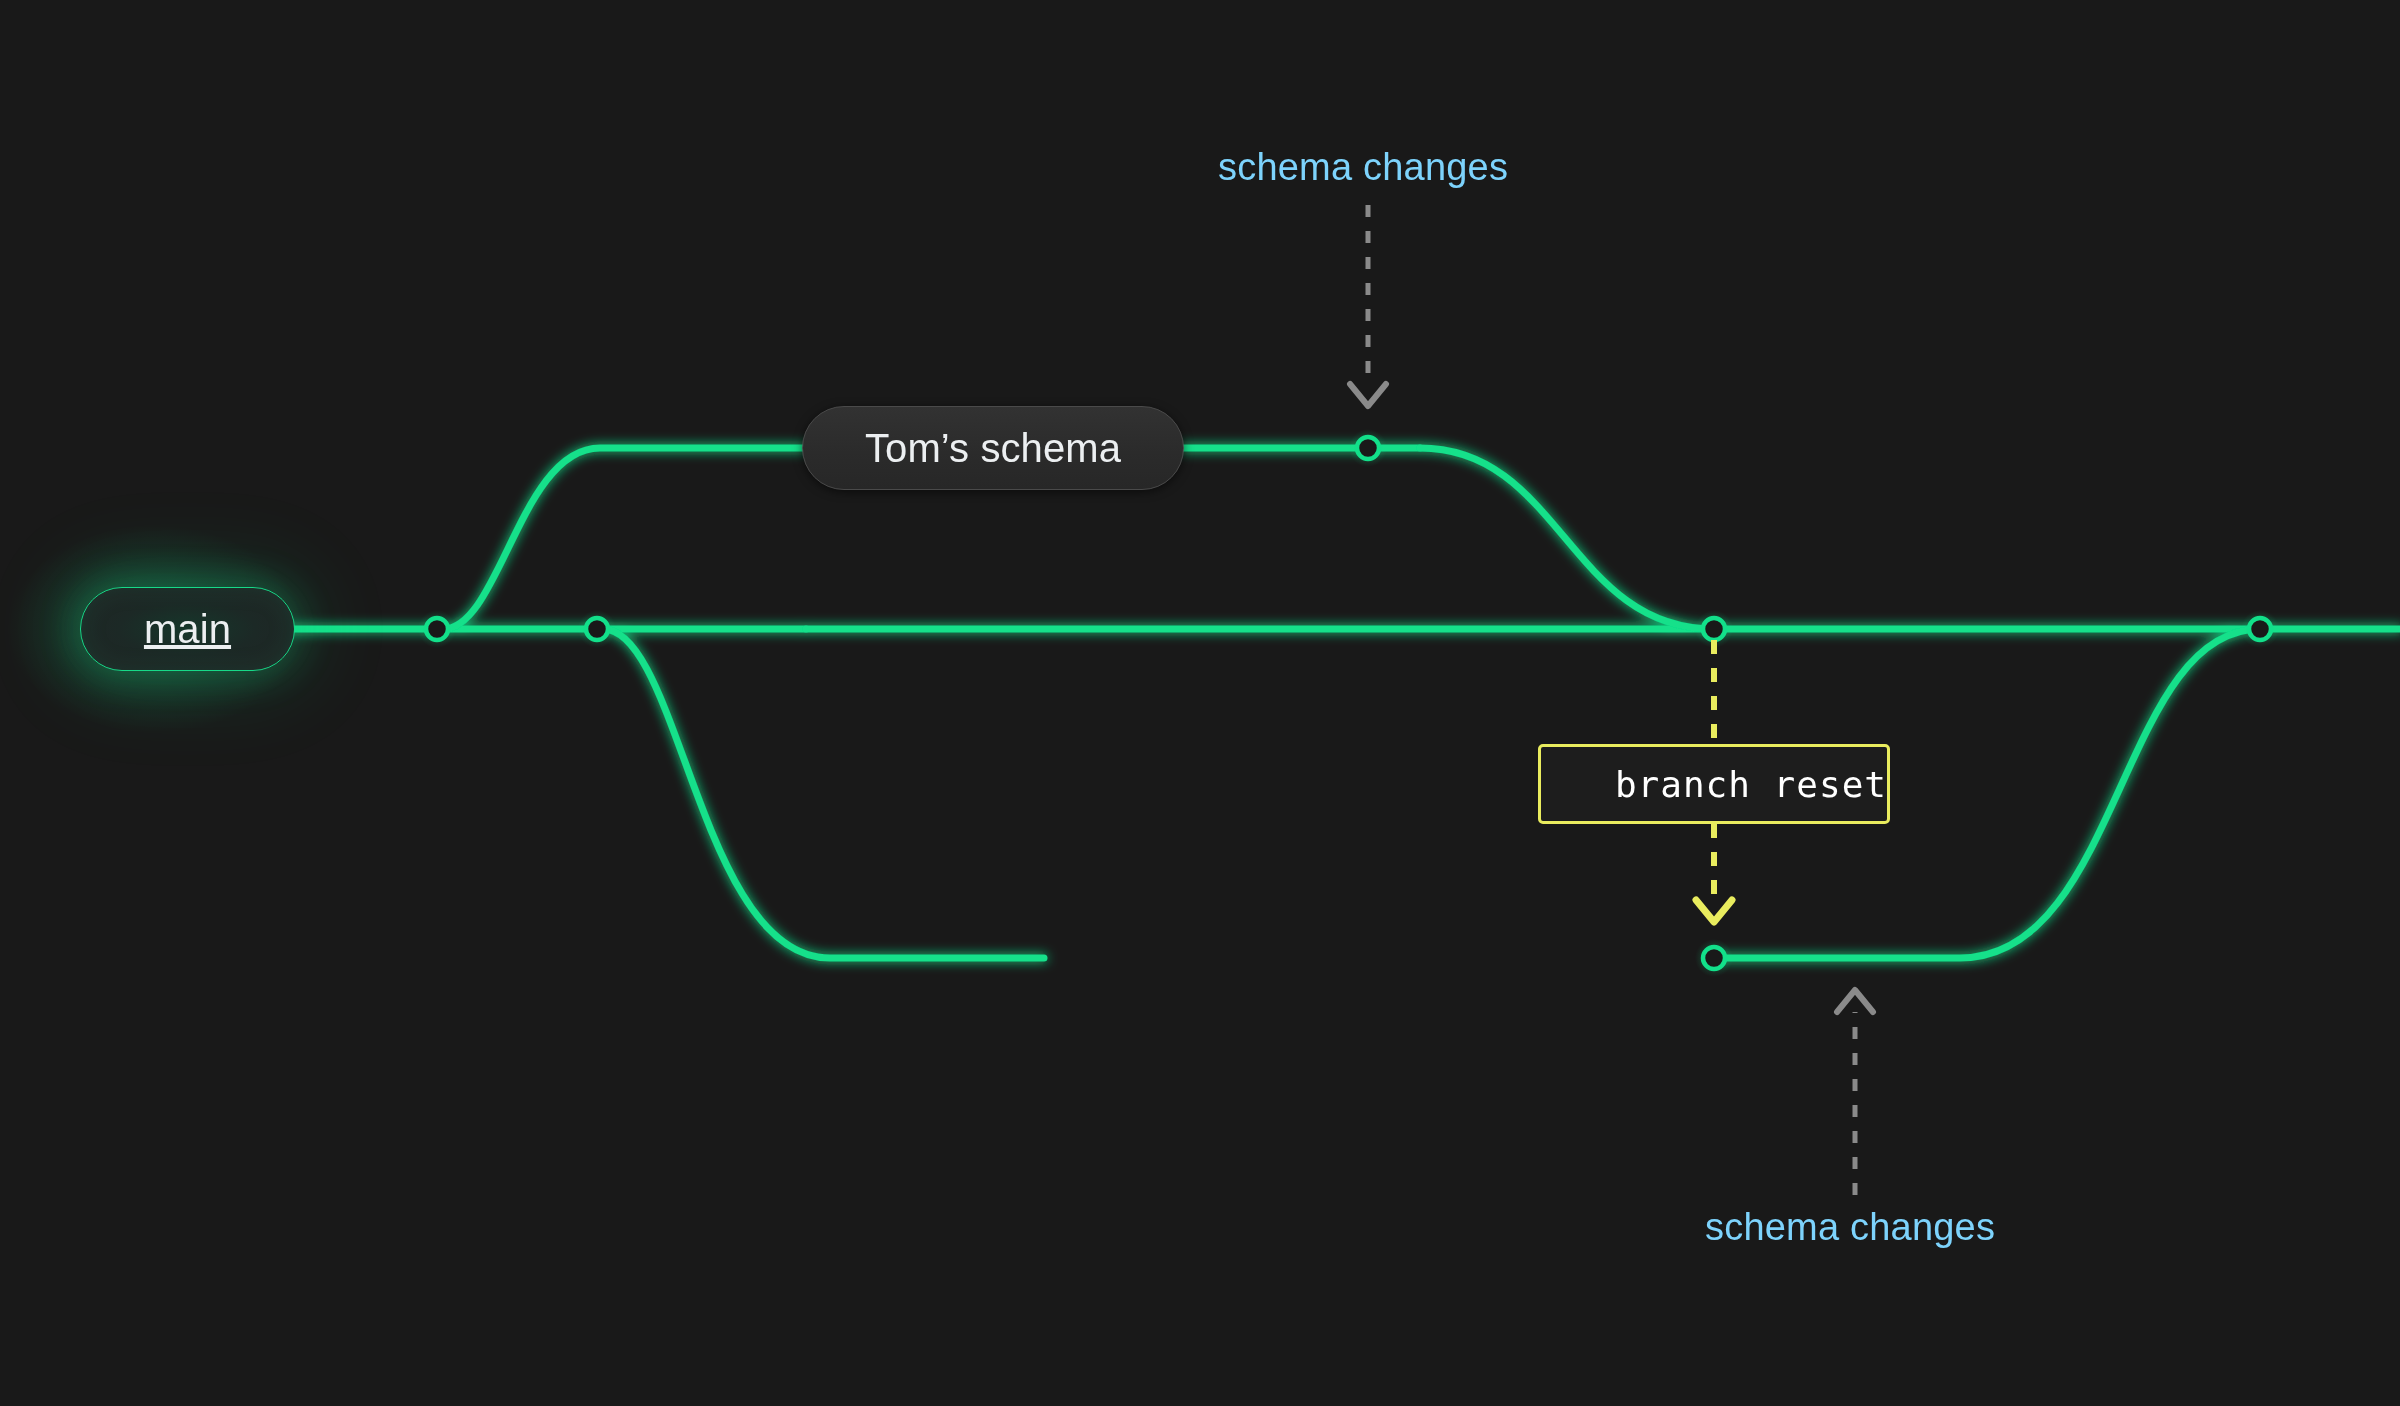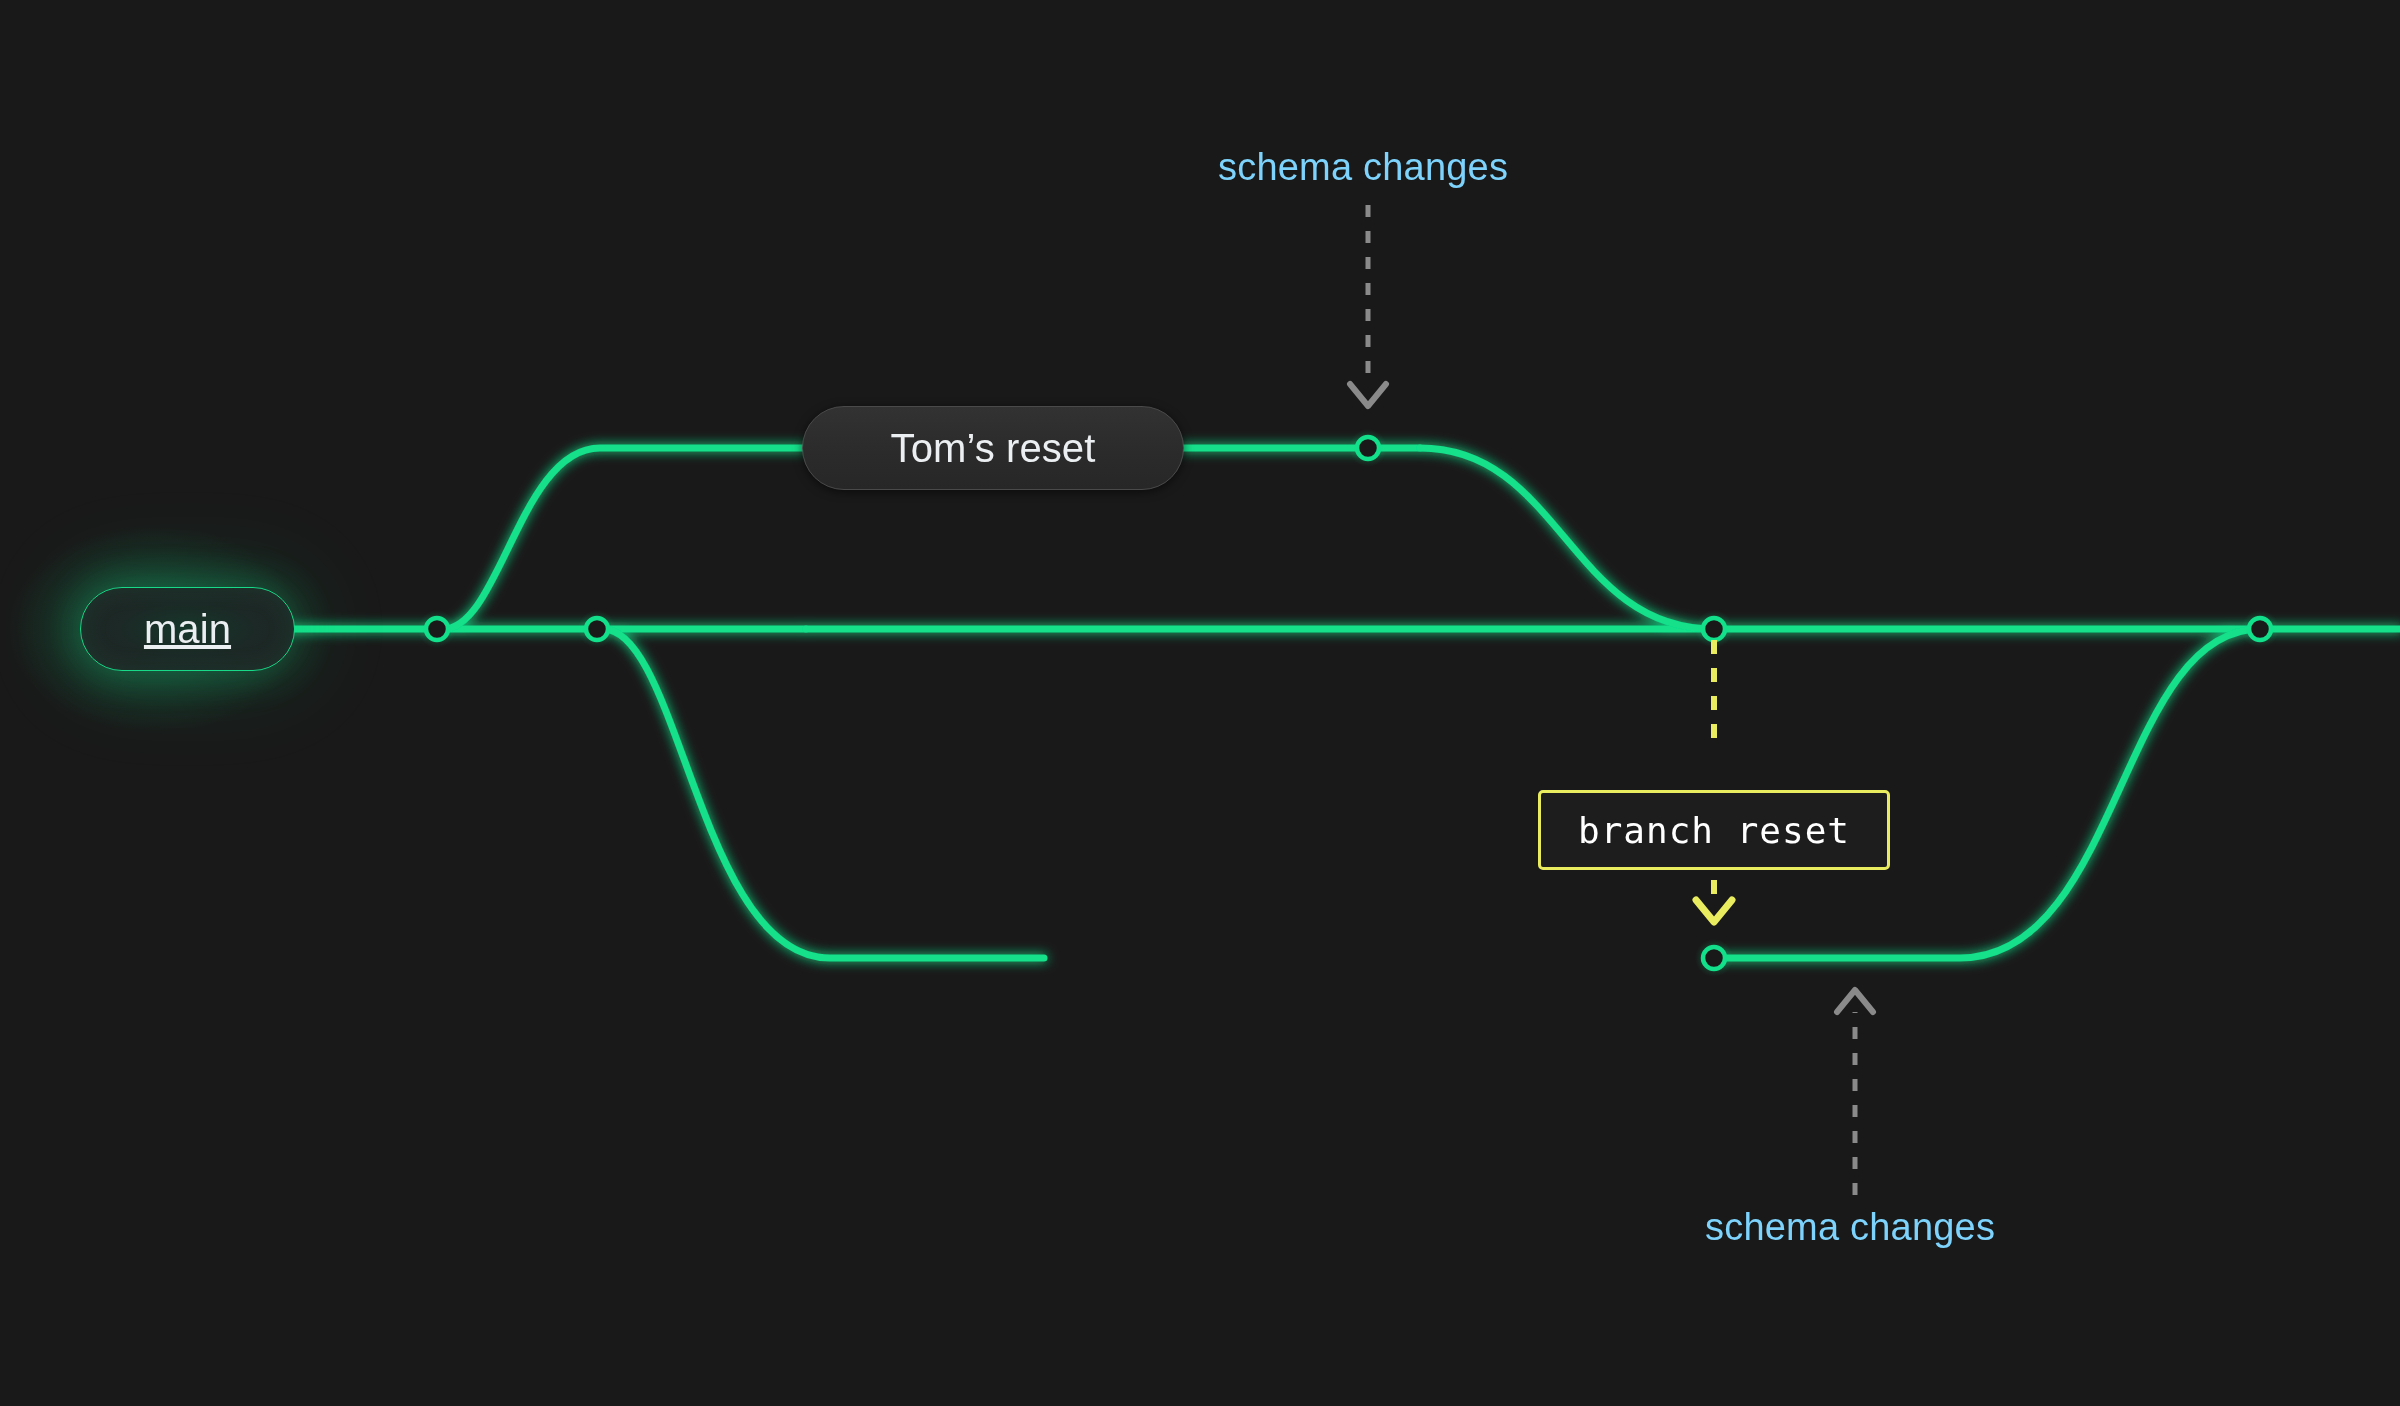--- a/index.html
+++ b/index.html
@@ -179,7 +179,7 @@
   </div>
 
   <div class="pill pill-branch" style="left:802px; top:406px; width:382px;">
-    <span>Tom’s reset</span>
+    <span>Tom’s schema</span>
   </div>
 
 

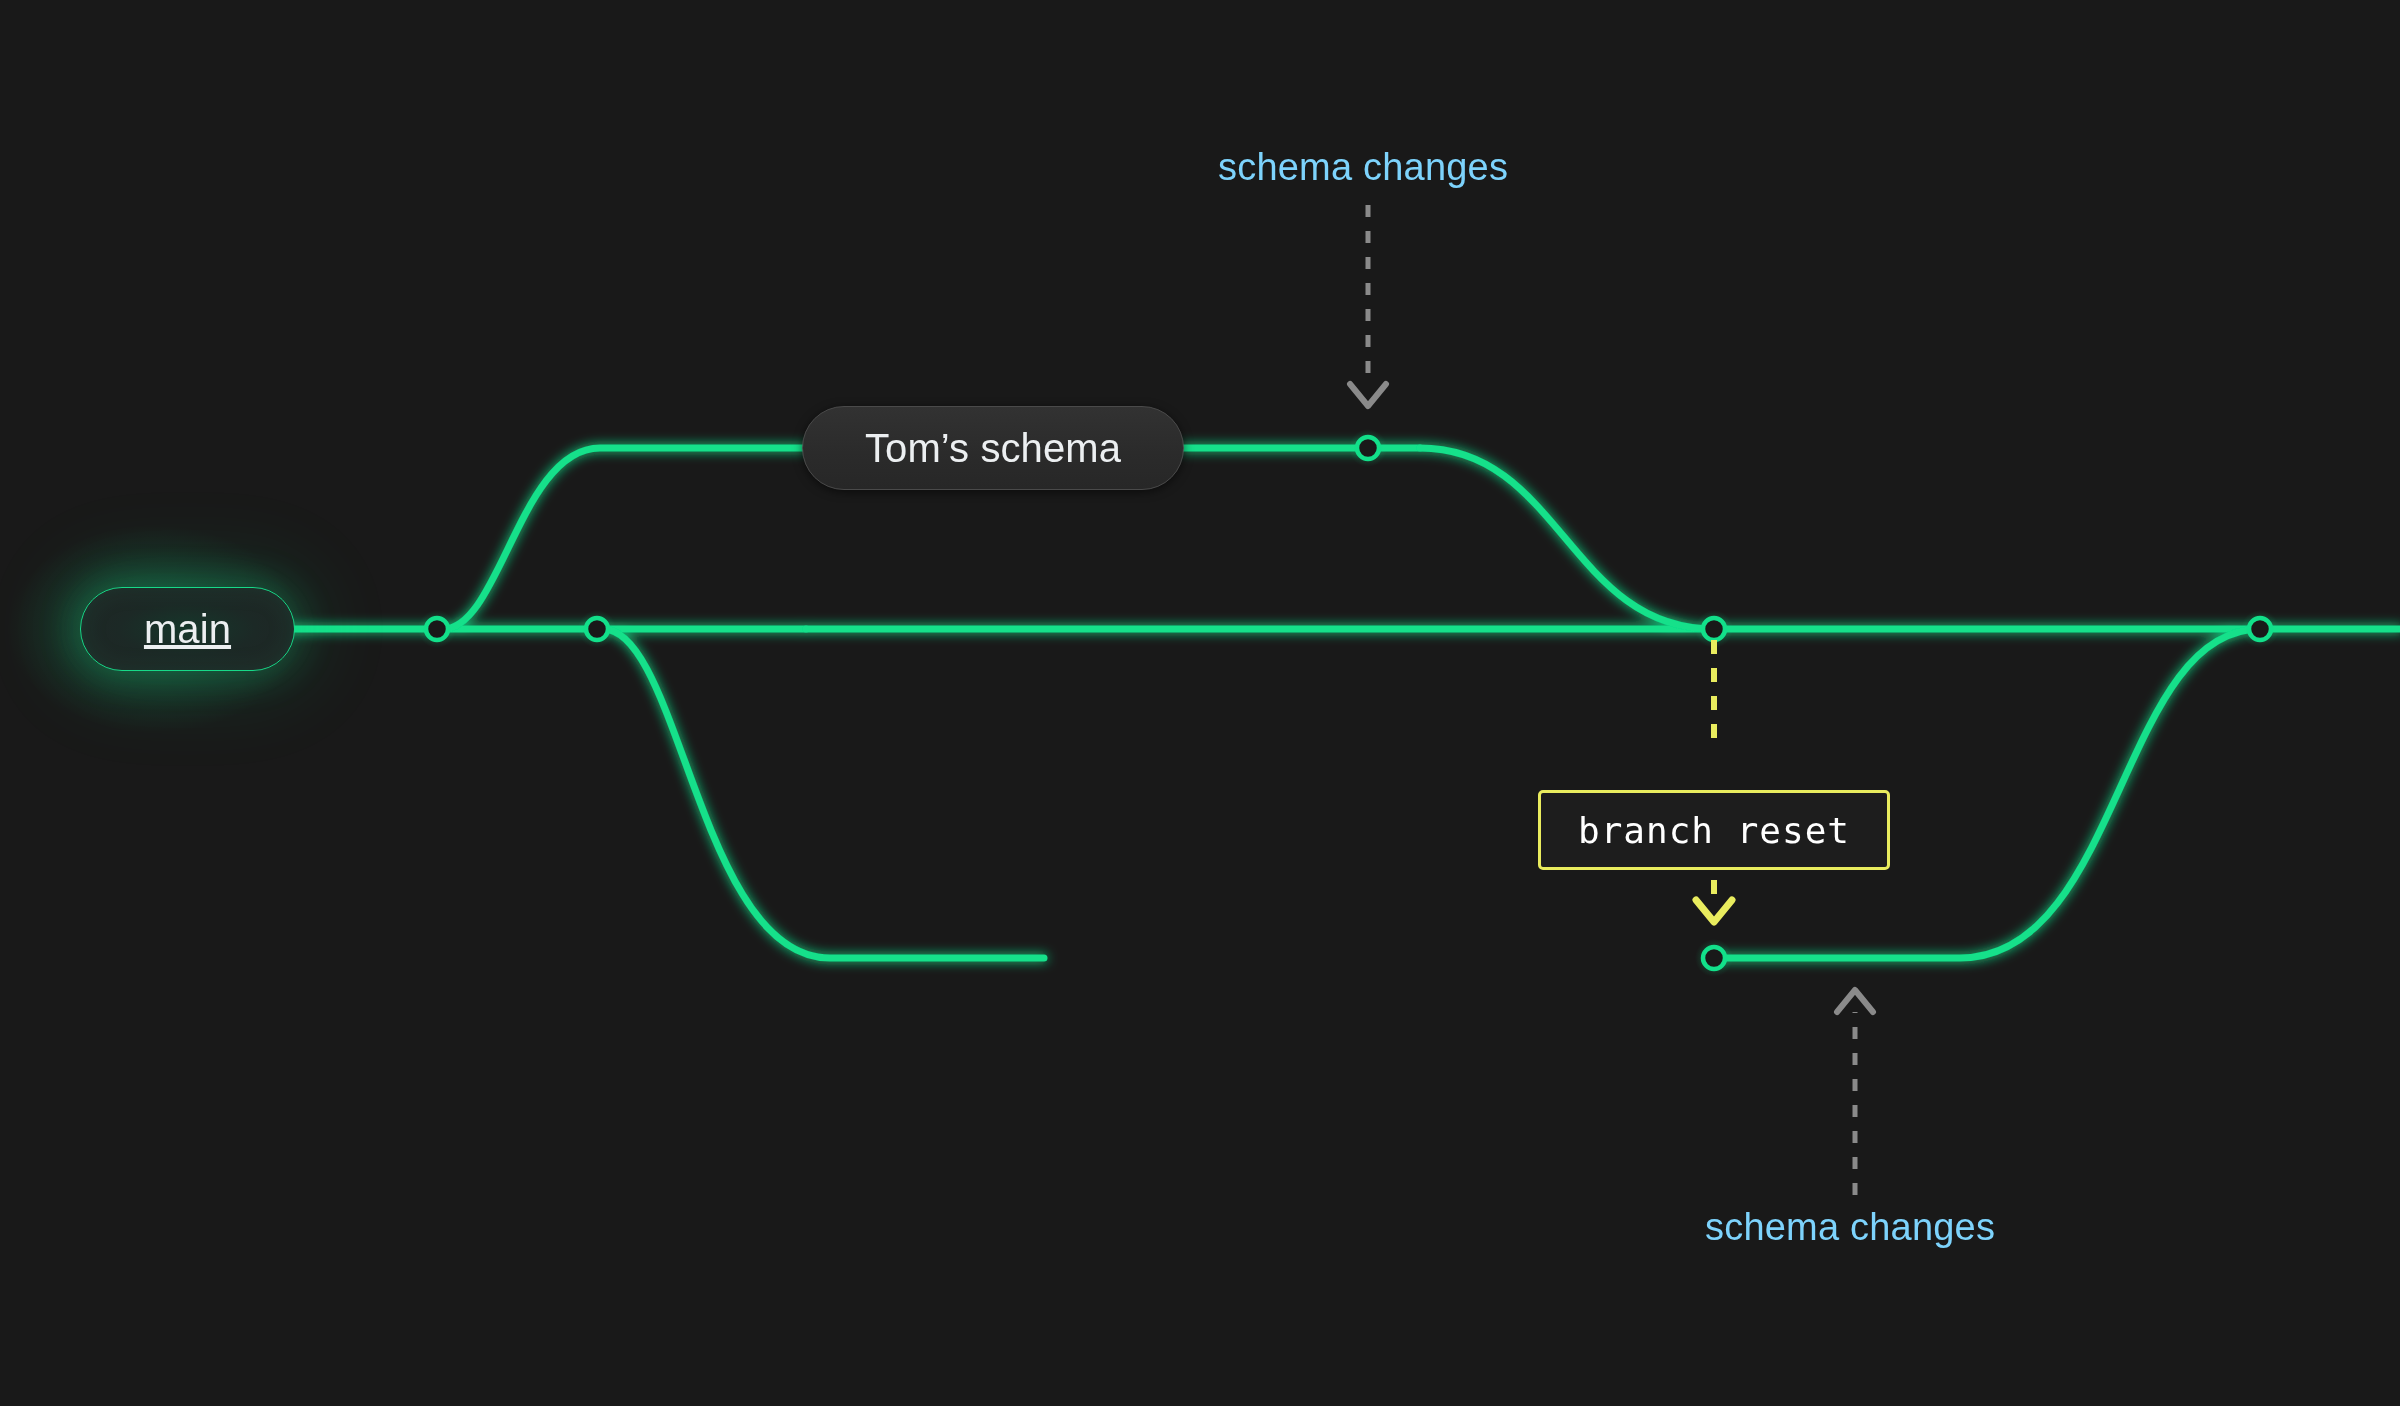--- a/index.html
+++ b/index.html
@@ -68,7 +68,7 @@
     box-sizing: border-box;
     display: flex;
     align-items: center;
-    justify-content: center;
+    justify-content: flex-end;
     background: #1d1d1d;
     border: 3px solid #e9ec5e;
     border-radius: 5px;
@@ -77,7 +77,6 @@
     font-size: 36px;
     letter-spacing: 1px;
     white-space: nowrap;
-    margin-top: 46px;
   }
 
   

